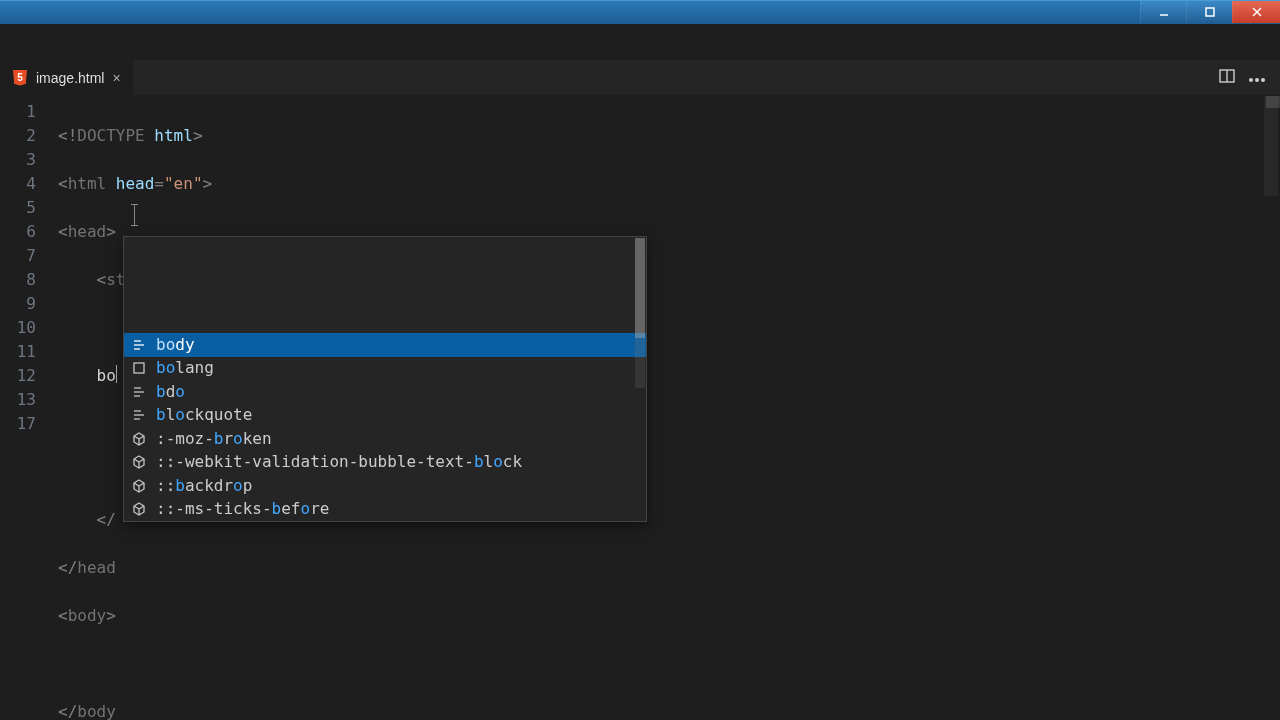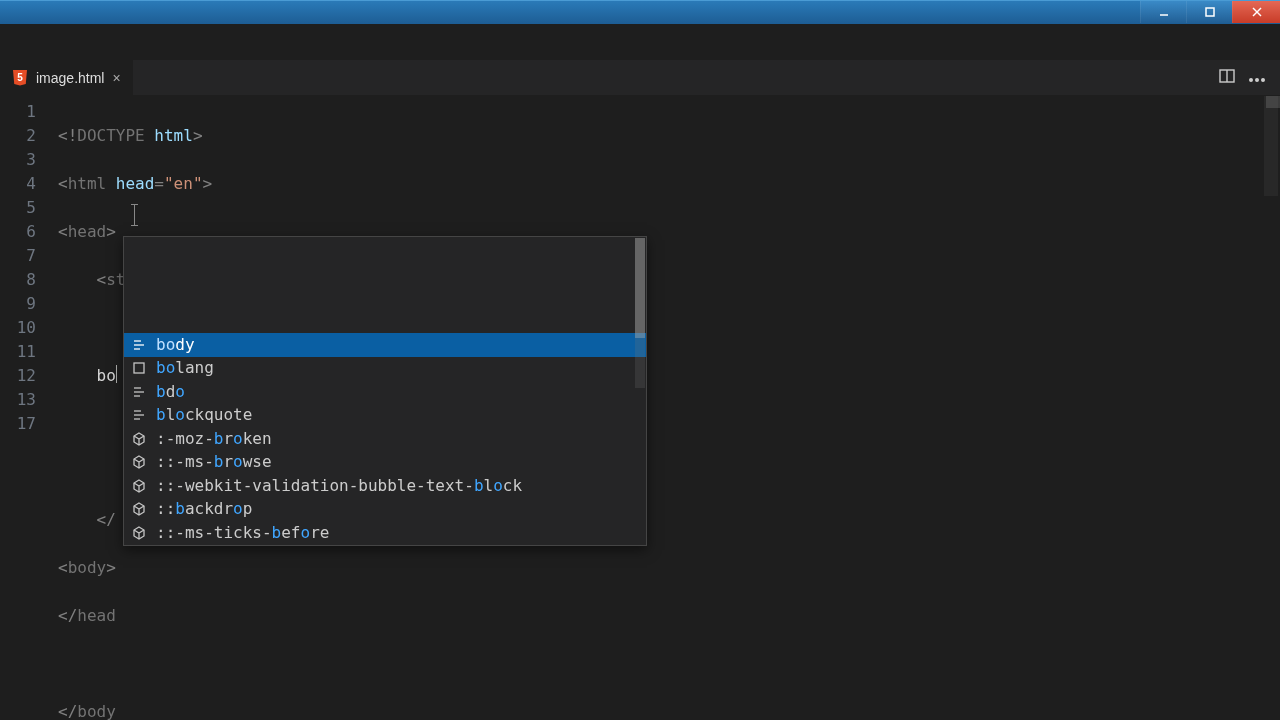--- a/index.html
+++ b/index.html
@@ -234,9 +234,6 @@
             </svg></span><span class="sug-label"><span>:-moz-</span><span class="hl">b</span><span>r</span><span class="hl">o</span><span>ken</span></span></div><div class="sug-row"><span class="sug-icon"><svg width="16" height="16" viewBox="0 0 16 16">
               <path d="M8 2l5 3v6l-5 3-5-3V5z"></path>
               <path d="M3 5l5 3 5-3M8 8v6"></path>
-            </svg></span><span class="sug-label"><span>::-ms-</span><span class="hl">b</span><span>r</span><span class="hl">o</span><span>wse</span></span></div><div class="sug-row"><span class="sug-icon"><svg width="16" height="16" viewBox="0 0 16 16">
-              <path d="M8 2l5 3v6l-5 3-5-3V5z"></path>
-              <path d="M3 5l5 3 5-3M8 8v6"></path>
             </svg></span><span class="sug-label"><span>::-webkit-validation-bubble-text-</span><span class="hl">b</span><span>l</span><span class="hl">o</span><span>ck</span></span></div><div class="sug-row"><span class="sug-icon"><svg width="16" height="16" viewBox="0 0 16 16">
               <path d="M8 2l5 3v6l-5 3-5-3V5z"></path>
               <path d="M3 5l5 3 5-3M8 8v6"></path>

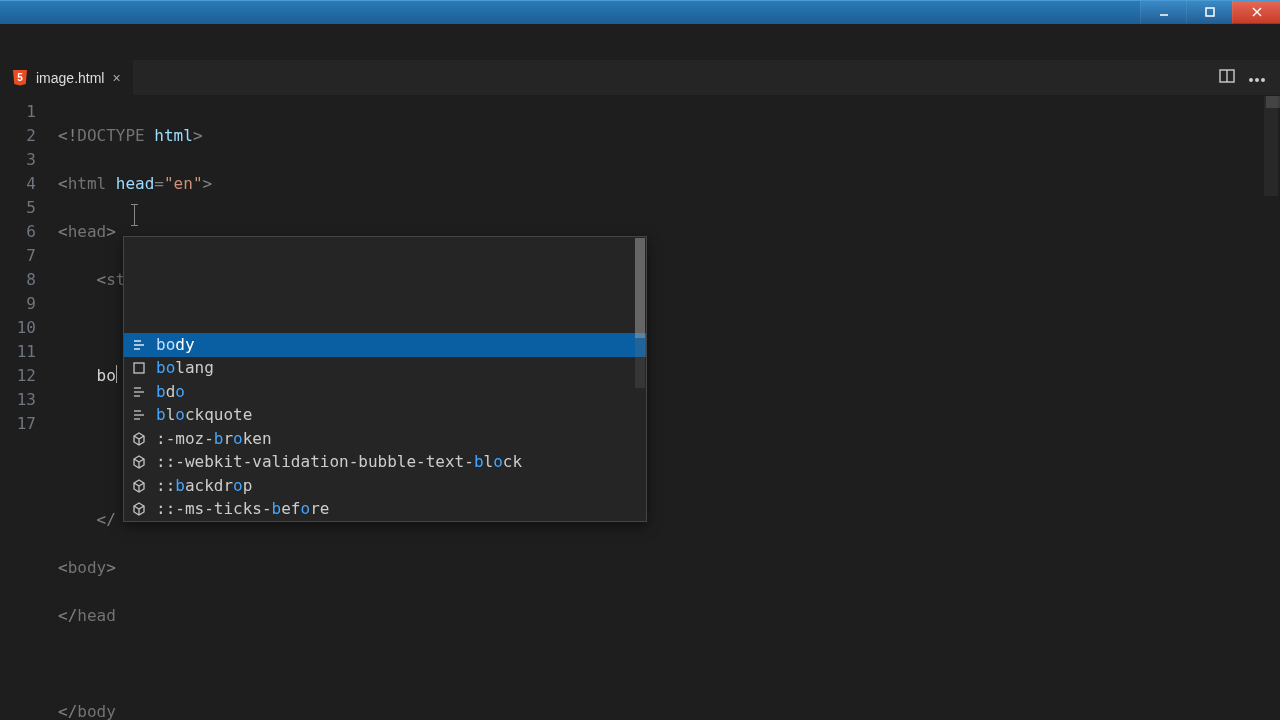--- a/index.html
+++ b/index.html
@@ -202,8 +202,8 @@
 <div><span> </span></div>
 <div><span> </span></div>
 <div><span>    </span><span class="t-punct">&lt;/</span></div>
+<div><span class="t-punct">&lt;/</span><span class="t-tag">head</span></div>
 <div><span class="t-punct">&lt;</span><span class="t-tag">body</span><span class="t-punct">&gt;</span></div>
-<div><span class="t-punct">&lt;/</span><span class="t-tag">head</span></div>
 <div><span> </span></div>
 <div><span class="t-punct">&lt;/</span><span class="t-tag">body</span></div>
 

